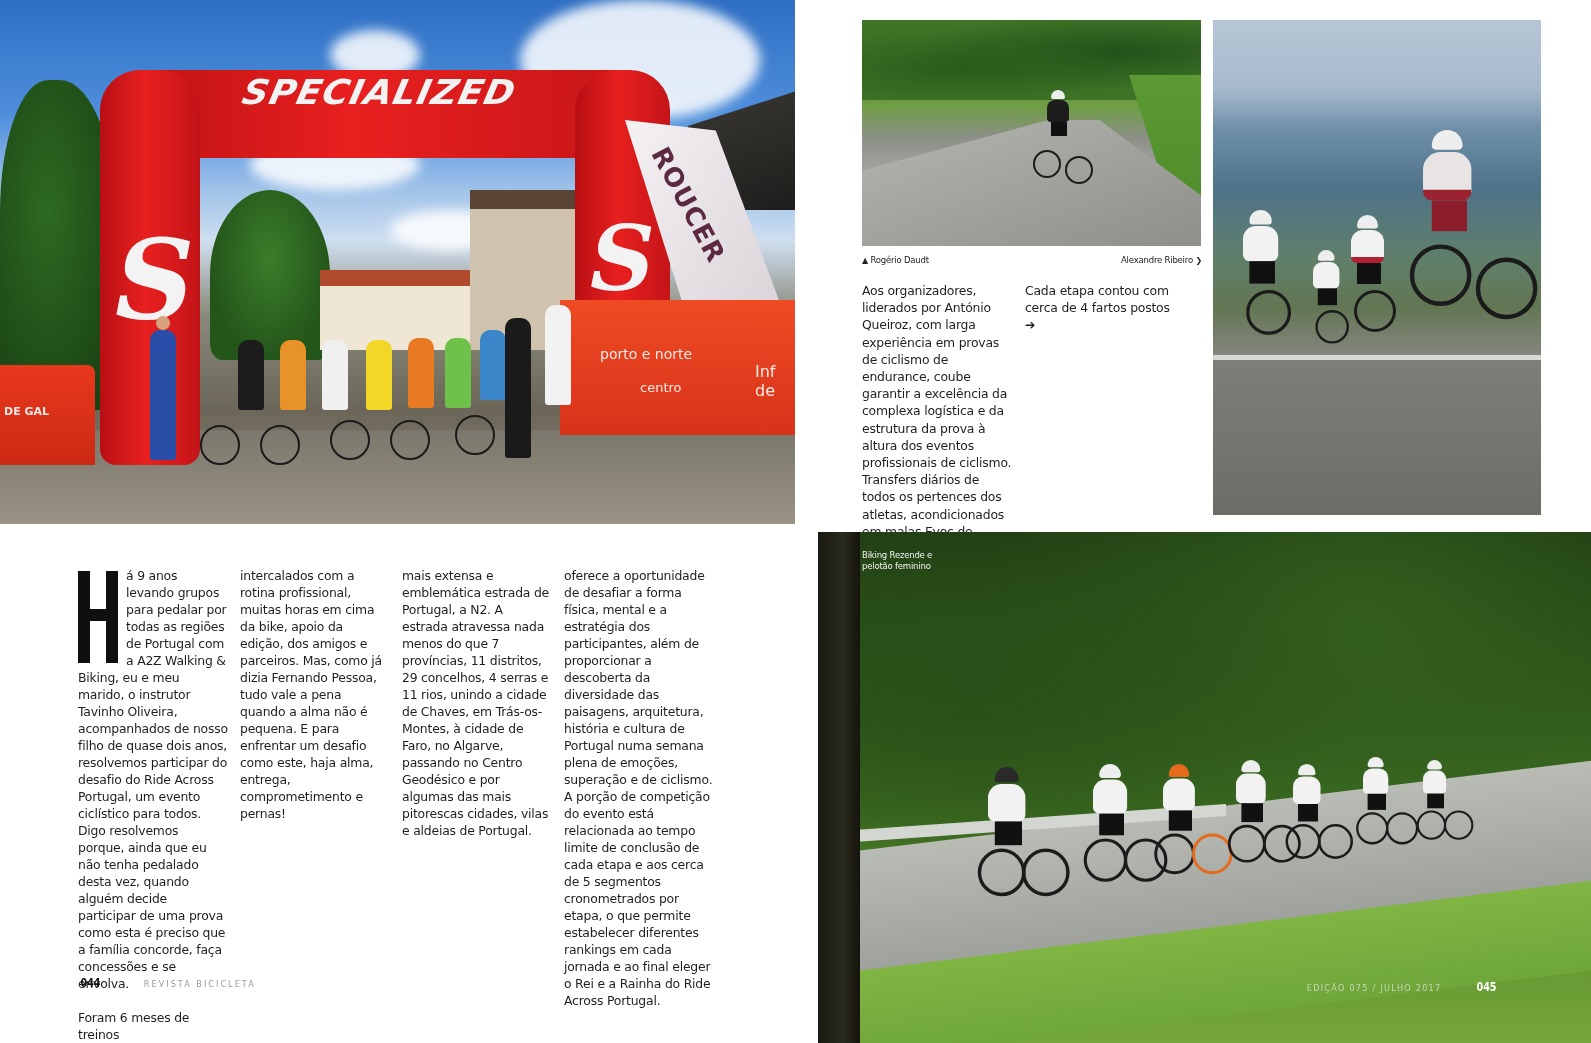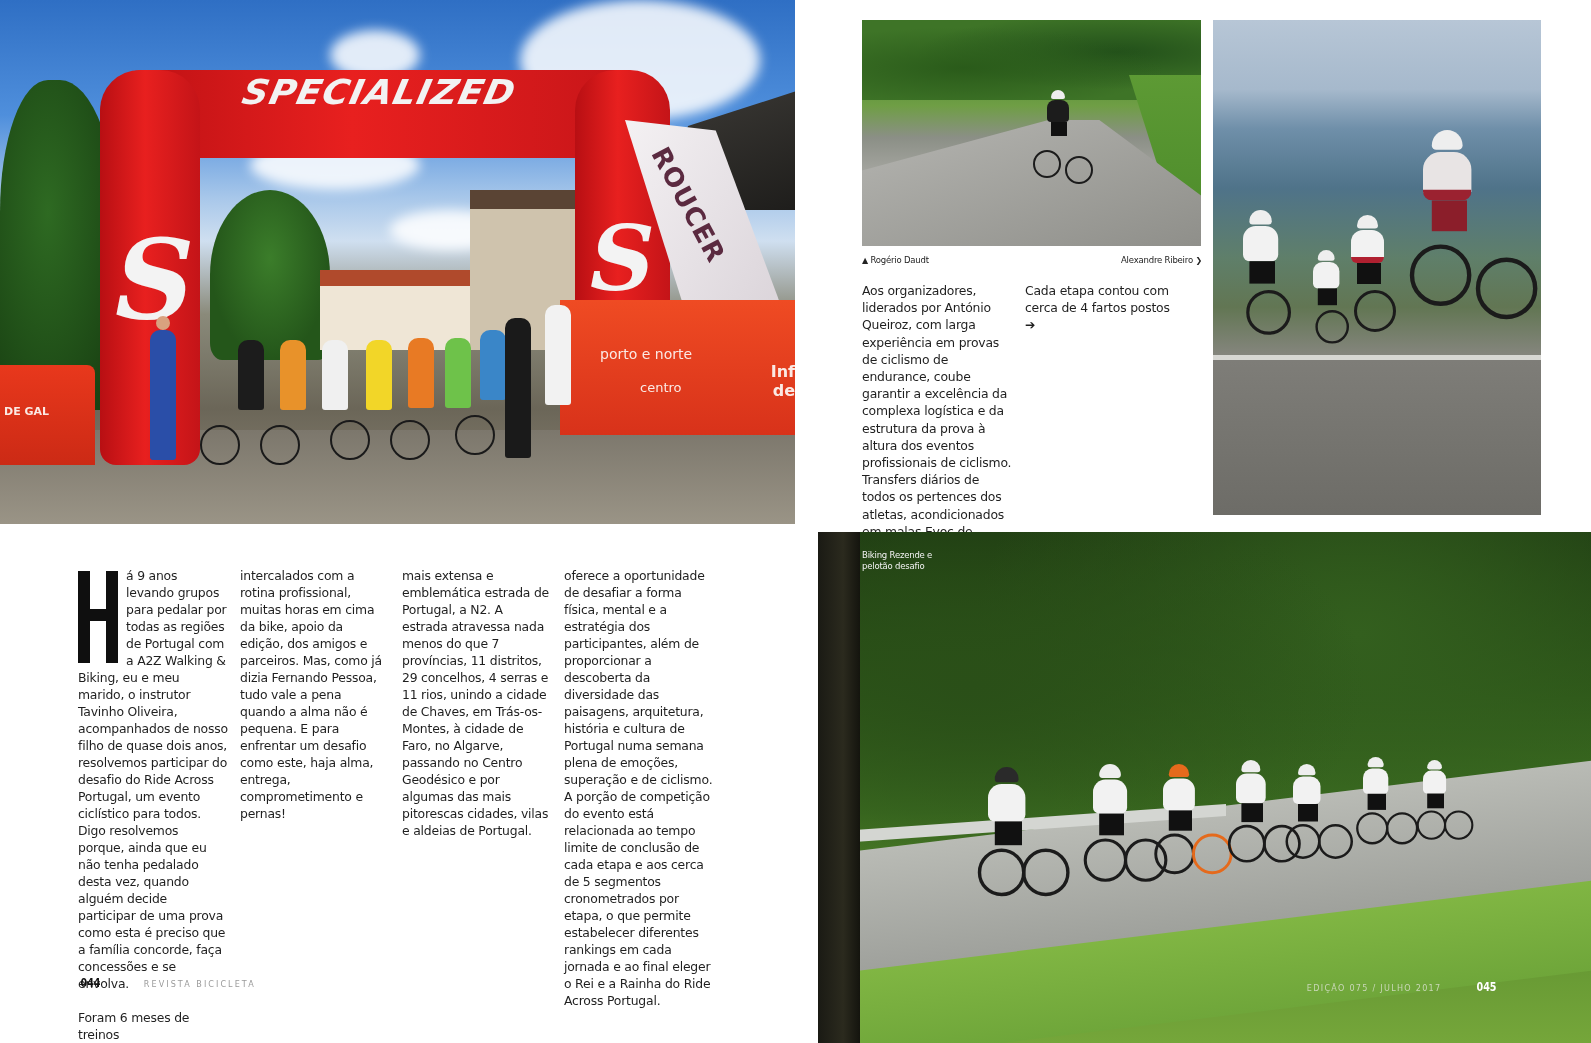--- a/index.html
+++ b/index.html
@@ -31,7 +31,7 @@
   .barrier { position: absolute; background: #e33a1c; }
   .barrier-r { left: 560px; top: 300px; width: 235px; height: 135px; background: linear-gradient(180deg, #ef4b23, #d8321a); }
   .barrier-l { left: 0; top: 365px; width: 95px; height: 100px; background: linear-gradient(180deg, #e8381c, #cc2a15); border-radius: 0 8px 0 0; }
-  .banner-text { position: absolute; color: #fbe9e4; font-size: 14px; text-align: right; }
+  .banner-text { position: absolute; color: #fbe9e4; font-size: 14px; }
   .rider { position: absolute; width: 26px; border-radius: 10px 10px 3px 3px; }
   .rider-head { position: absolute; width: 14px; height: 14px; border-radius: 50%; background: #d9a27f; }
   .wheel { position: absolute; width: 40px; height: 40px; border-radius: 50%; border: 2px solid #1a1a1a; }

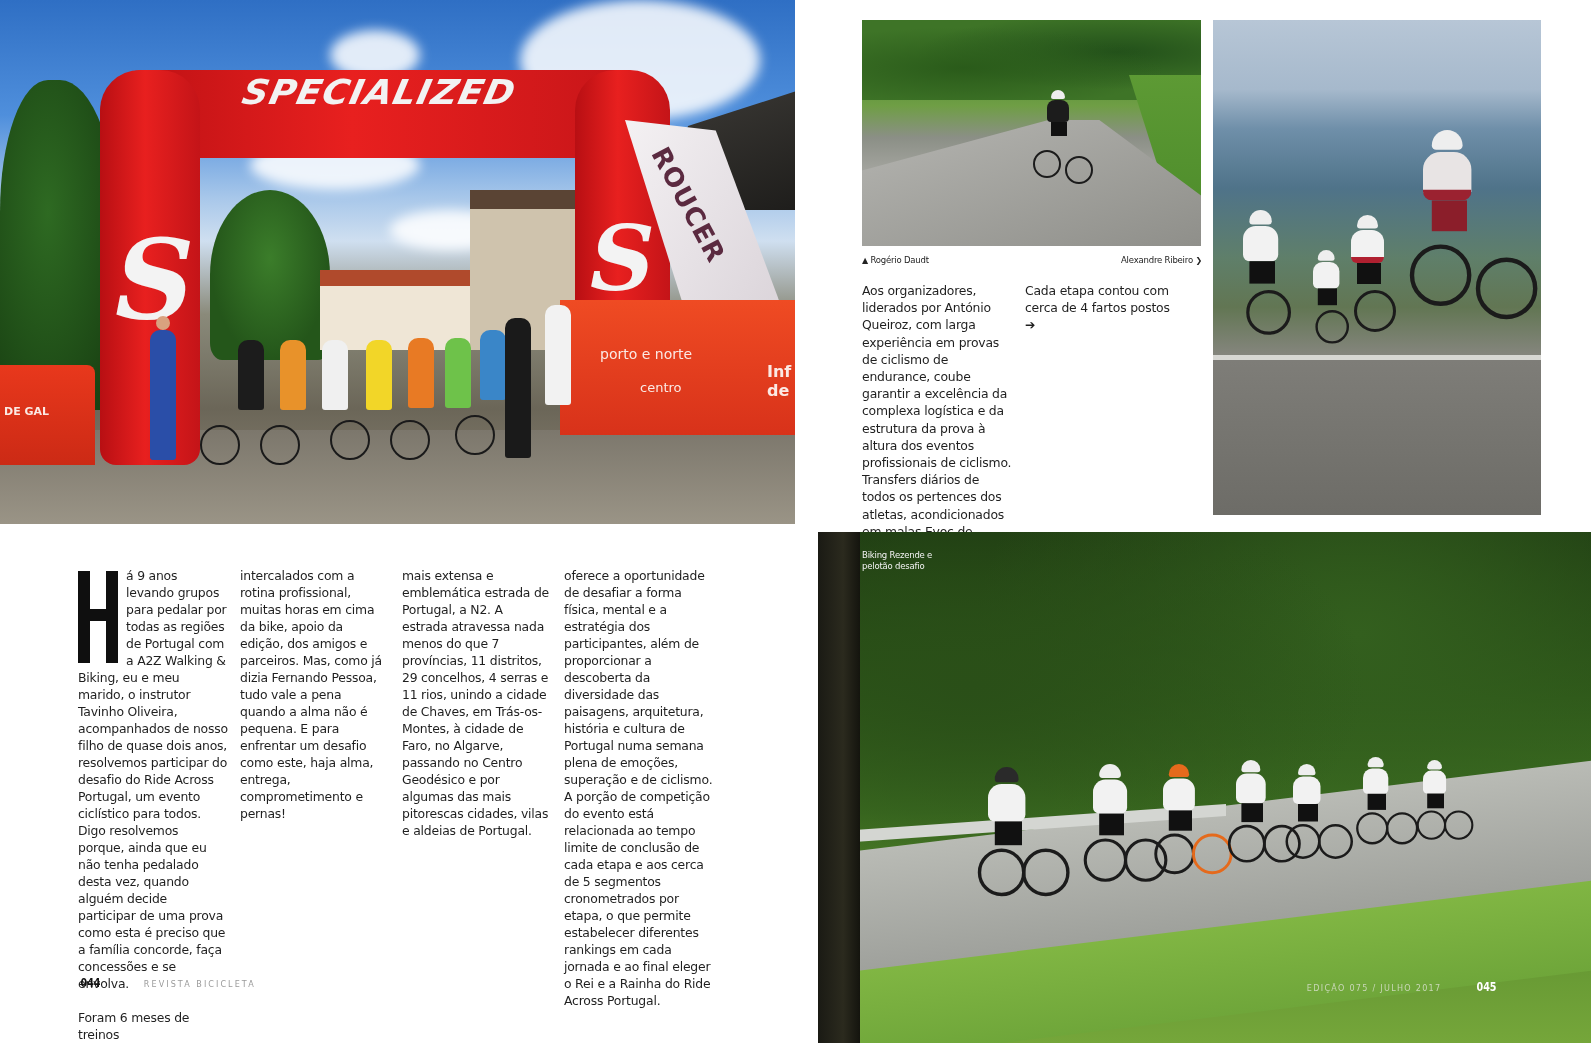--- a/index.html
+++ b/index.html
@@ -122,7 +122,7 @@
     <div class="barrier barrier-r"></div>
     <div class="banner-text" style="left:600px;top:346px;">porto e norte</div>
     <div class="banner-text" style="left:640px;top:380px;font-size:13px;">centro</div>
-    <div class="banner-text" style="left:755px;top:362px;font-size:16px;font-weight:bold;margin-left:12px;">Inf de</div>
+    <div class="banner-text" style="left:755px;top:362px;font-size:16px;font-weight:normal;">Inf de</div>
     <div class="barrier barrier-l"></div>
     <div class="banner-text" style="left:4px;top:405px;font-size:11px;font-weight:bold;">DE GAL</div>
 

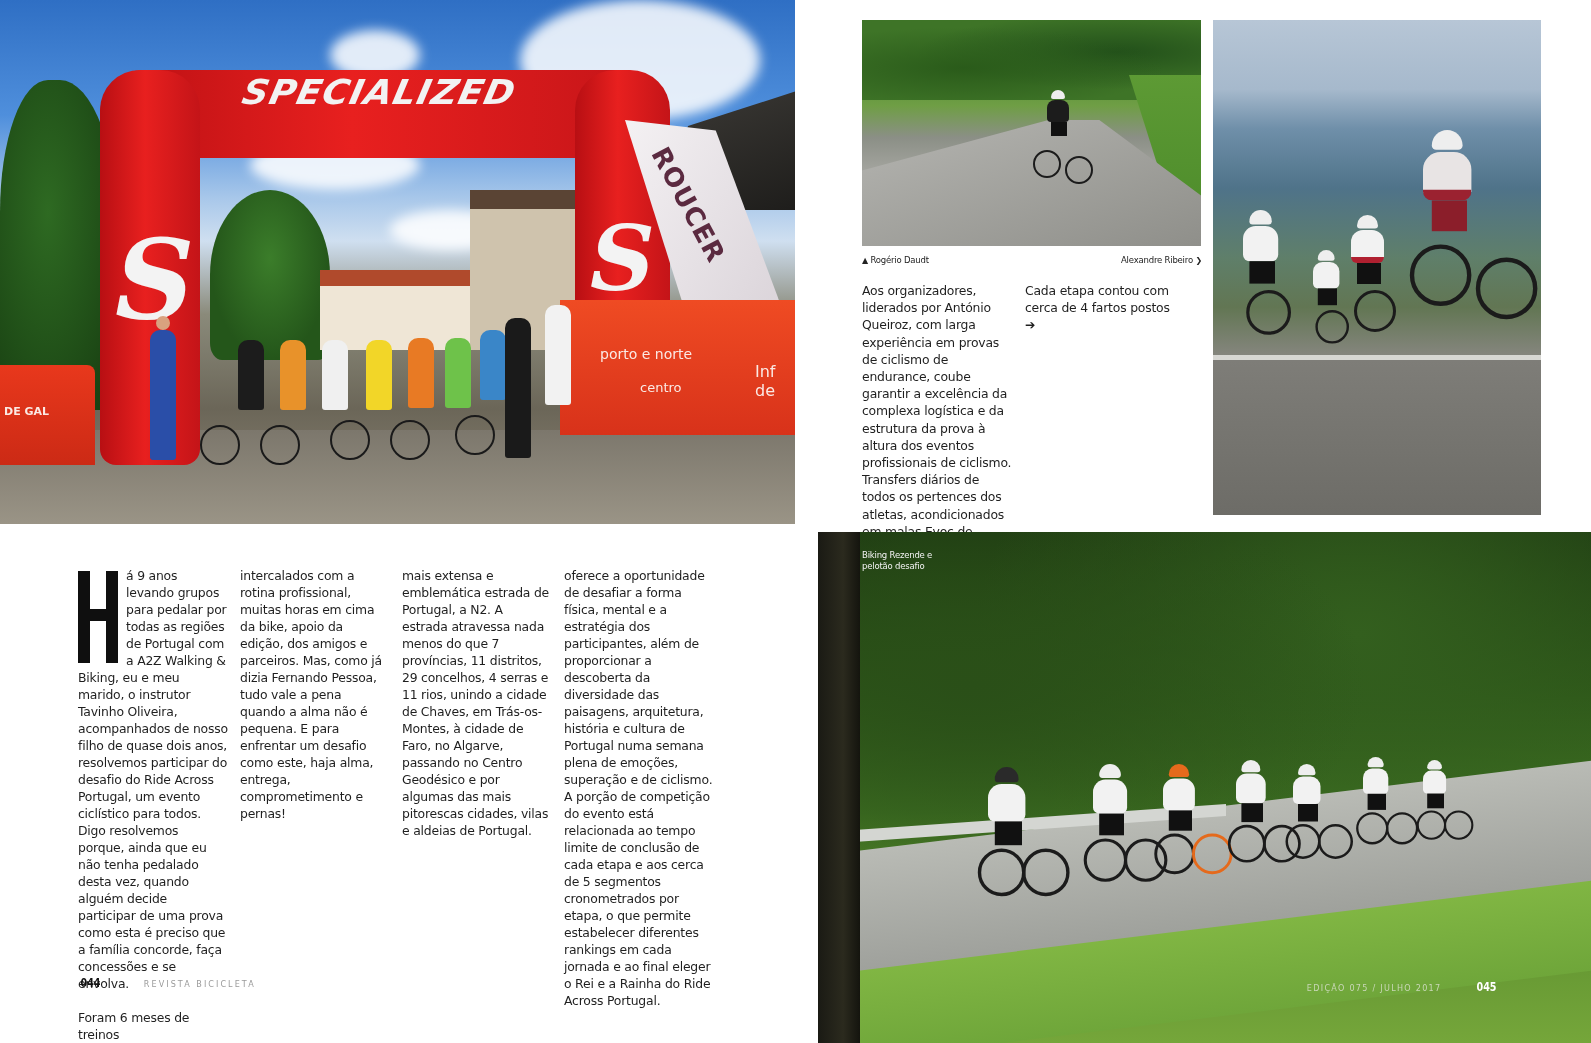--- a/index.html
+++ b/index.html
@@ -286,7 +286,7 @@
 </div>
 <div class="photo-caption">
   <div>Biking Rezende e</div>
-  <div>pelotão desafio</div>
+  <div>pelotão feminino</div>
 </div>
 
 <div class="folio-right">

